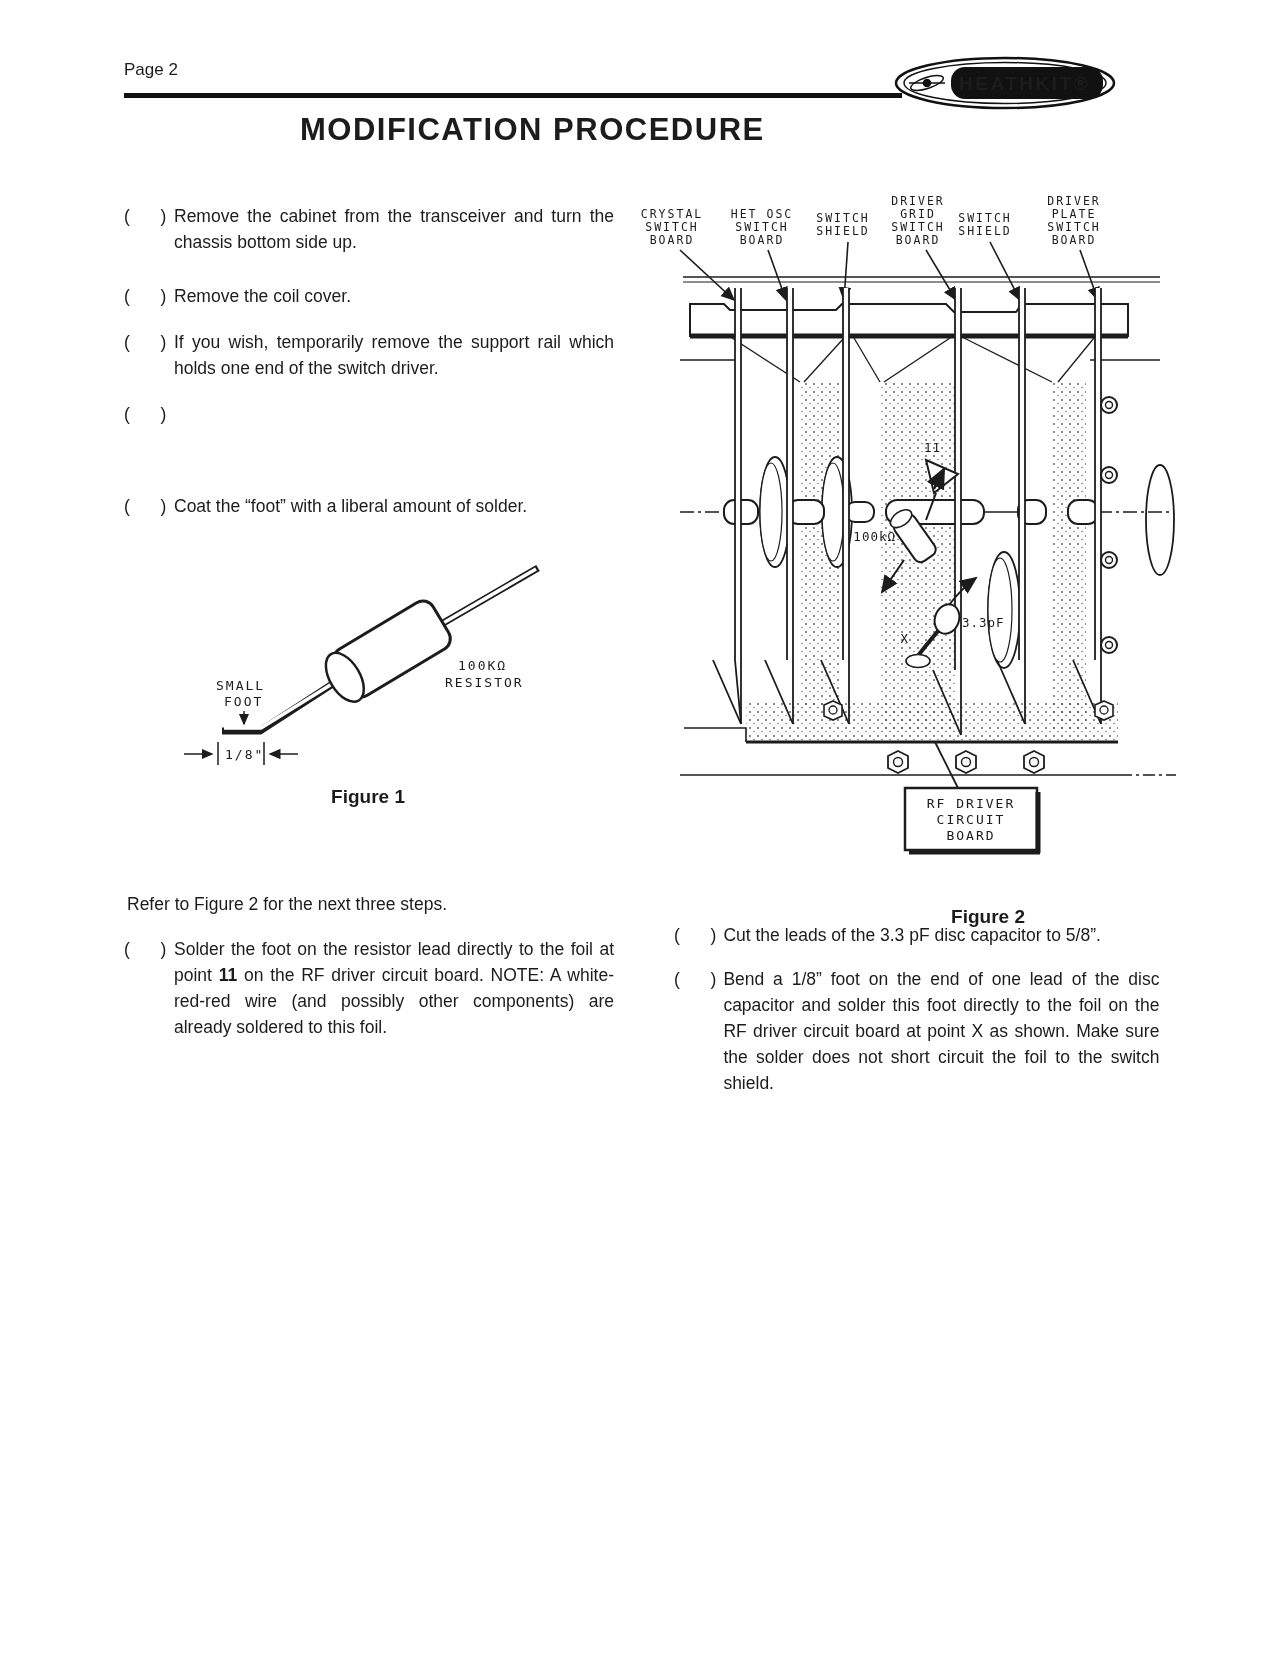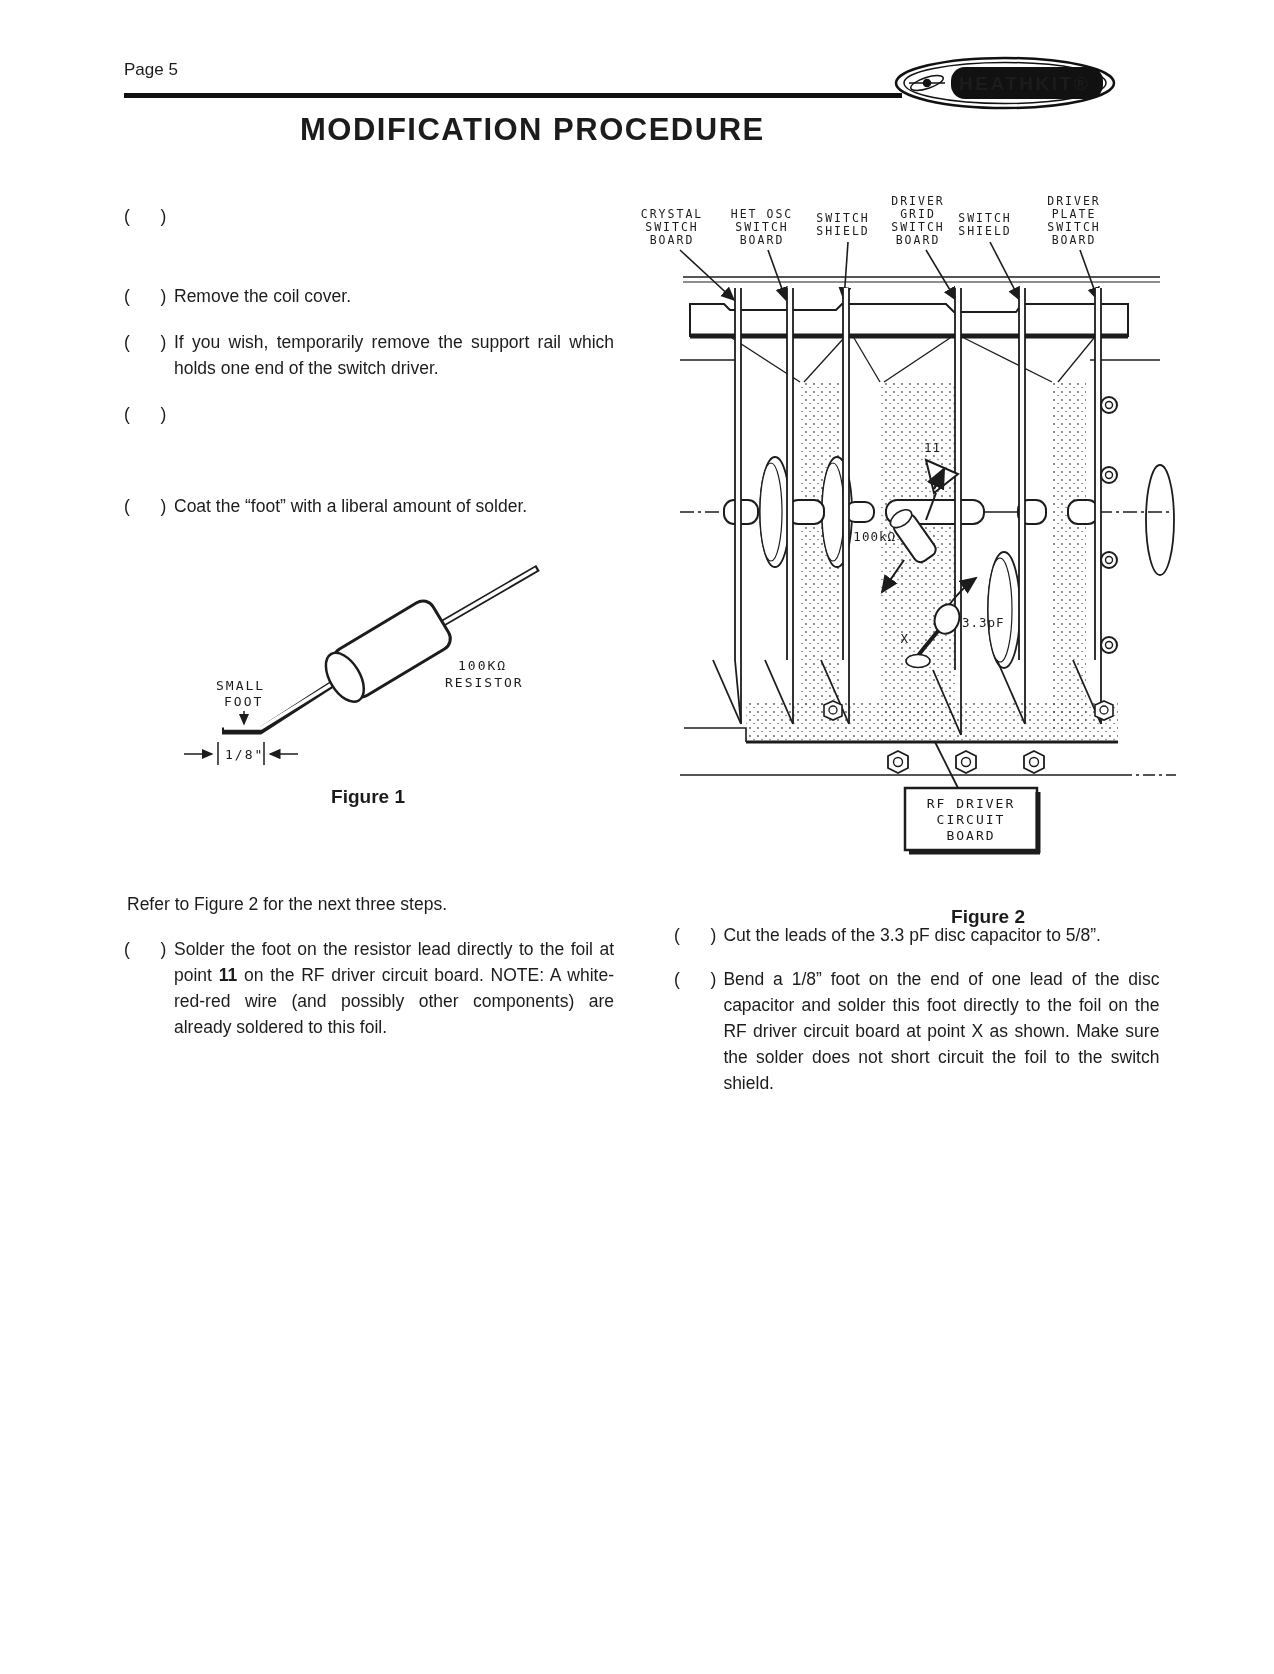--- a/index.html
+++ b/index.html
@@ -29,7 +29,7 @@
 
 <div id="page">
 
-  <div class="abs" id="page-num">Page 5</div>
+  <div class="abs" id="page-num">Page 2</div>
   <div class="abs" id="head-rule"></div>
   <div class="abs" id="logo">
     <svg width="224" height="54" viewBox="0 0 224 54">

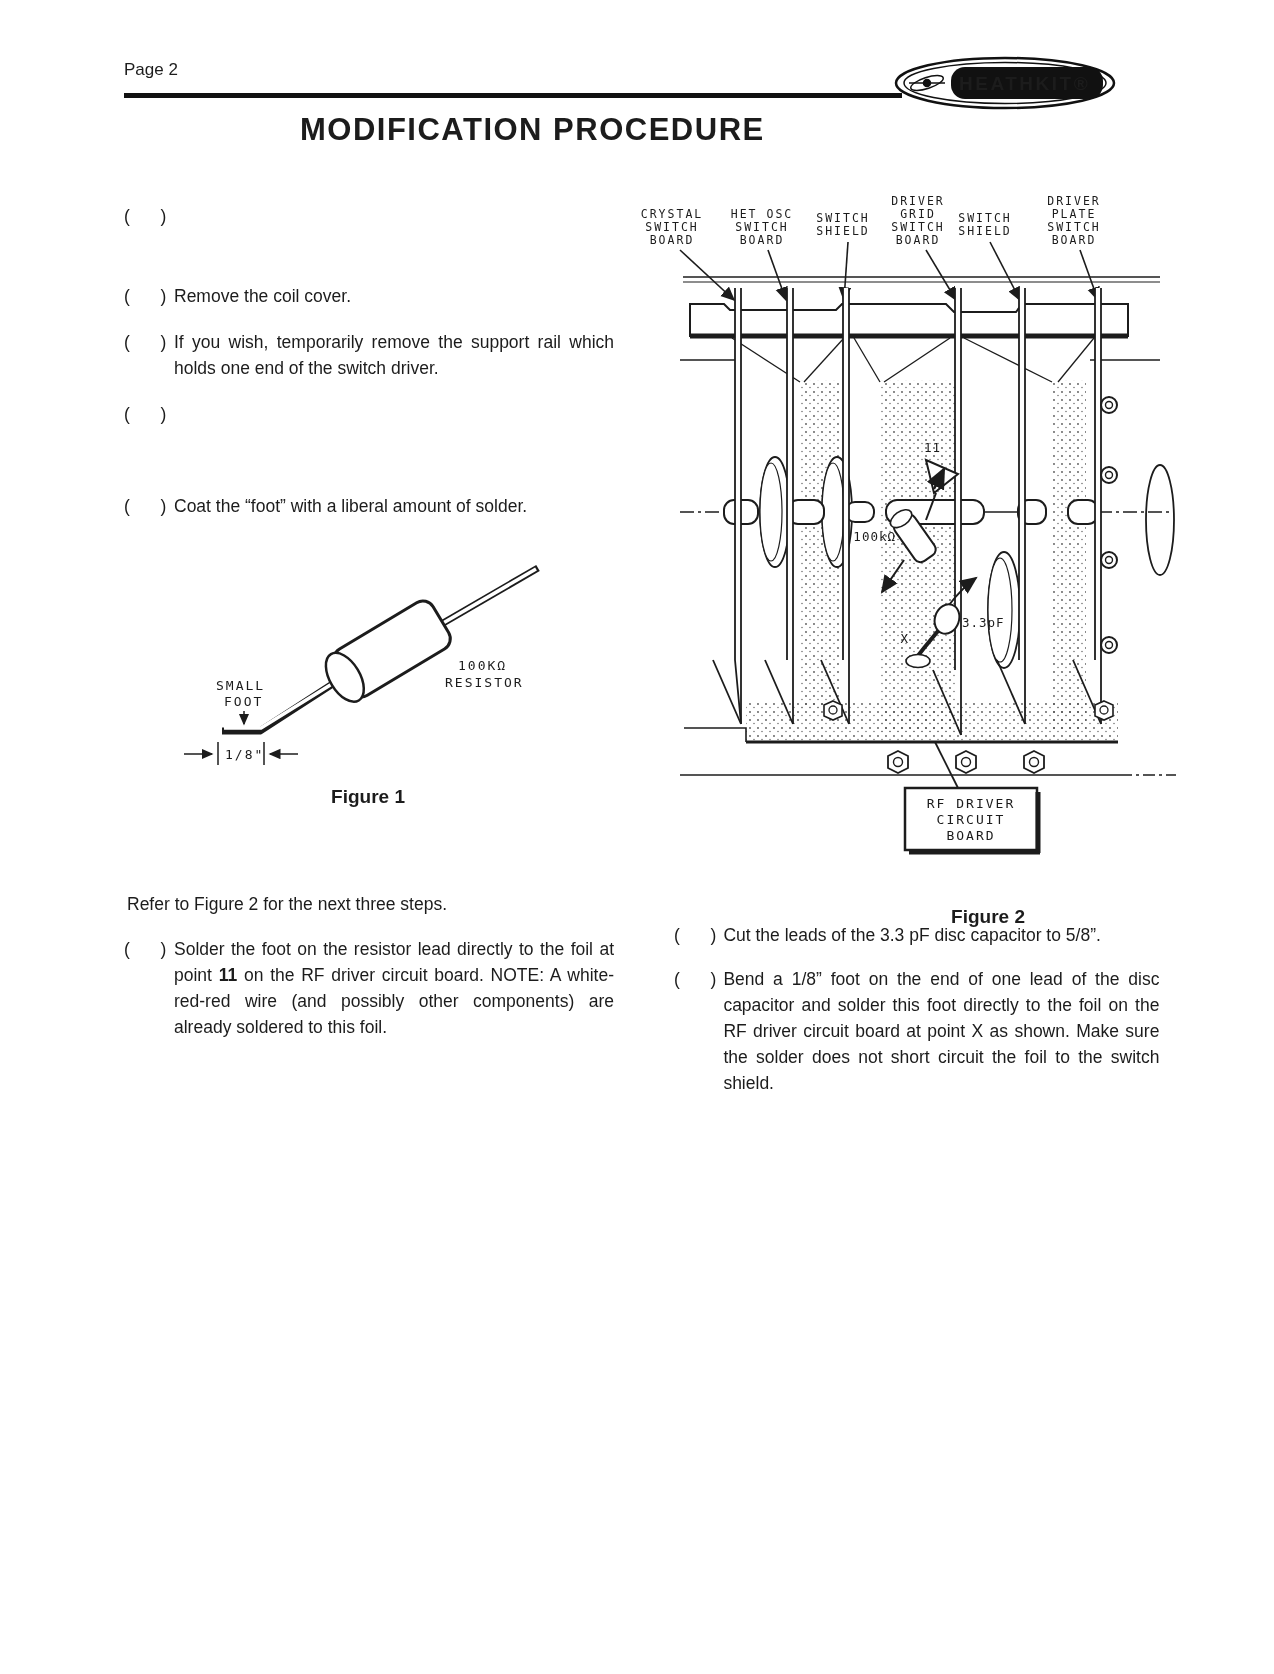--- a/index.html
+++ b/index.html
@@ -49,6 +49,7 @@
 
   <div class="abs step" style="left:124px;top:203px;">
     <span class="cb">(  )</span>
+    <div class="stext">Remove the cabinet from the transceiver and turn the chassis bottom side up.</div>
   </div>
   <div class="abs step" style="left:124px;top:283px;">
     <span class="cb">(  )</span>

